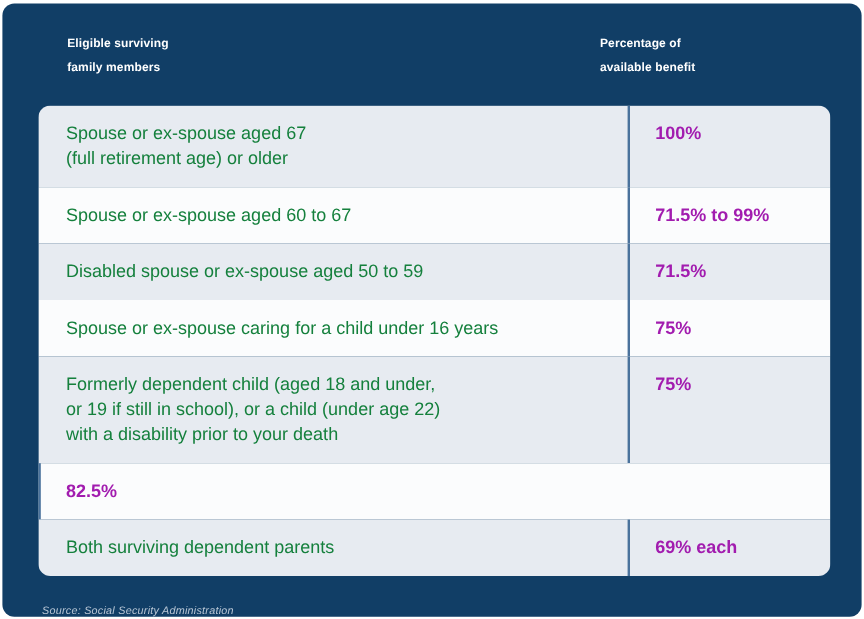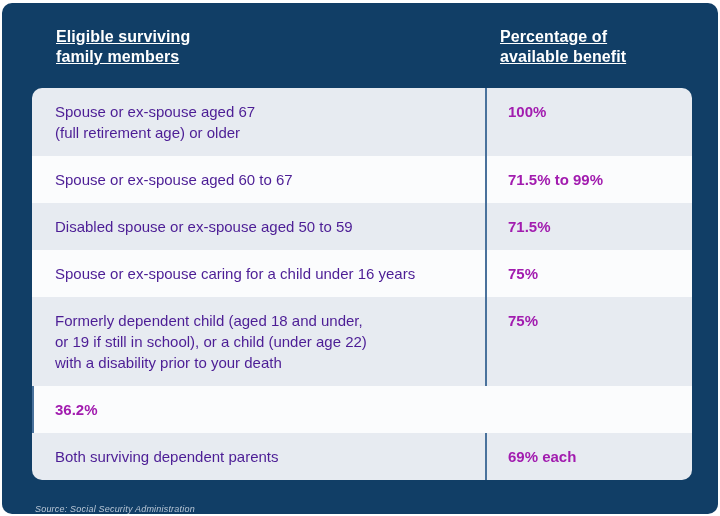--- a/index.html
+++ b/index.html
@@ -20,11 +20,10 @@
     position: absolute;
     color: #ffffff;
     font-weight: bold;
-    font-size: 16px;
+    font-size: 10px;
     line-height: 20px;
     white-space: pre-line;
     letter-spacing: 0.1px;
-    text-decoration: underline;
   }
   .col-header.members { left: 54px; top: 24px; }
   .col-header.percentage { left: 498px; top: 24px; }

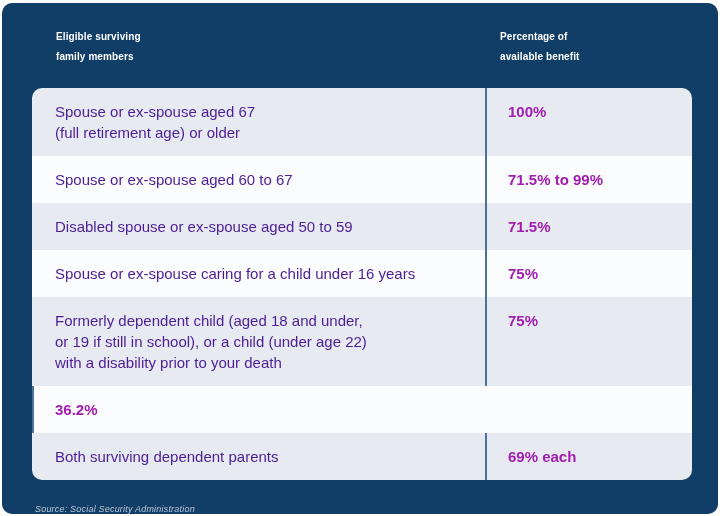--- a/index.html
+++ b/index.html
@@ -40,9 +40,9 @@
   .trow.shade-gray  { background: #e7ebf1; }
   .trow.shade-white { background: #fbfcfd; justify-content: flex-end; }
   .cell-member {
-    width: 453px;
+    width: 491px;
     padding: 13px 24px 13px 23px;
-    color: #4c1d95;
+    color: #15803d;
     font-size: 15px;
     line-height: 21px;
     white-space: pre-line;

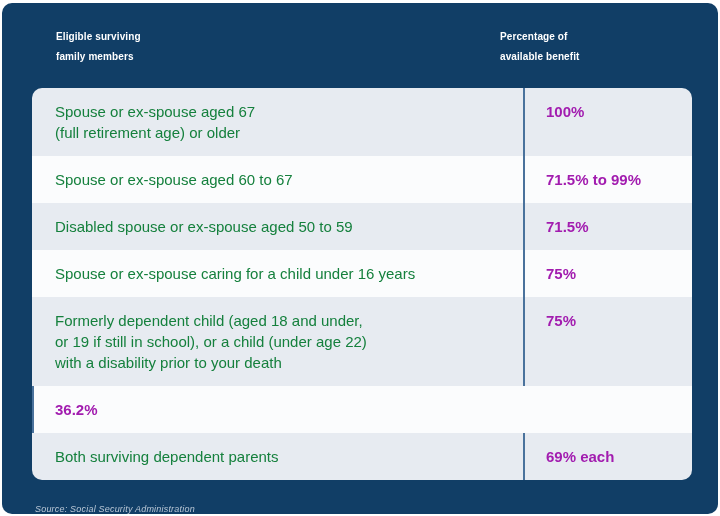--- a/index.html
+++ b/index.html
@@ -108,7 +108,7 @@
       </div>
 
       <div class="trow shade-white">
-        <div class="cell-benefit">36.2%</div>
+        <div class="cell-benefit">82.5%</div>
       </div>
 
       <div class="trow shade-gray">

